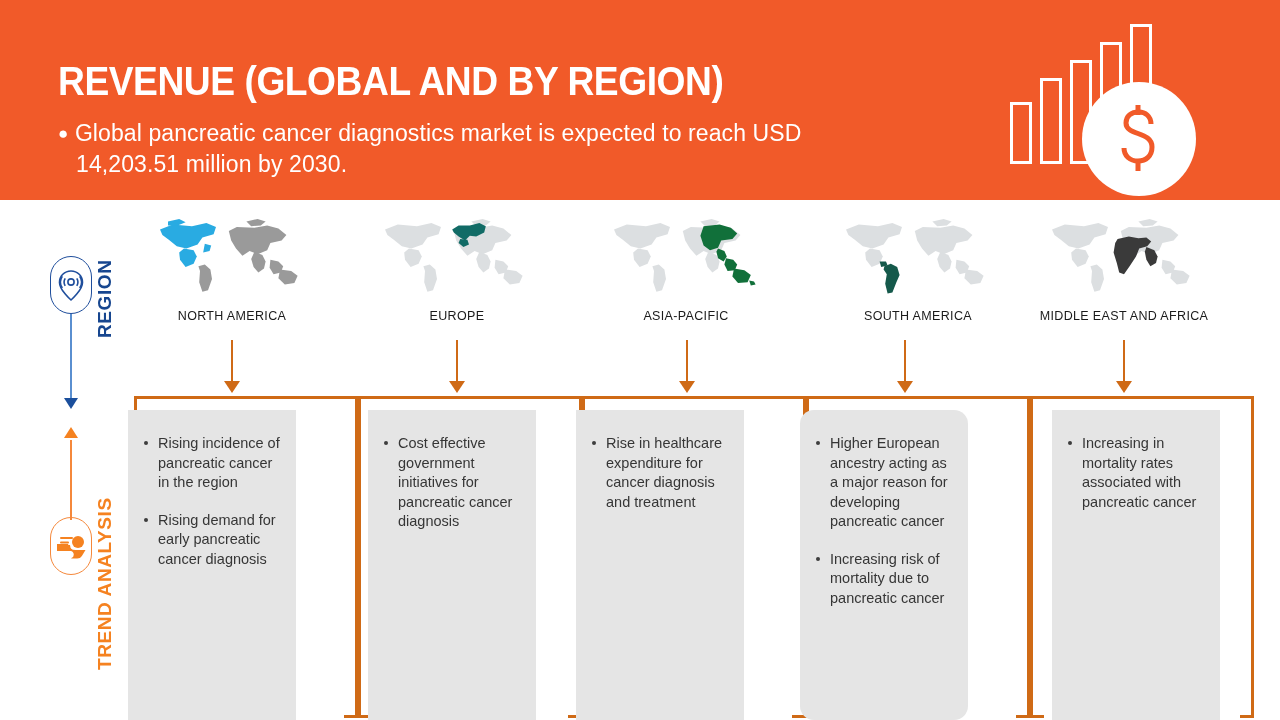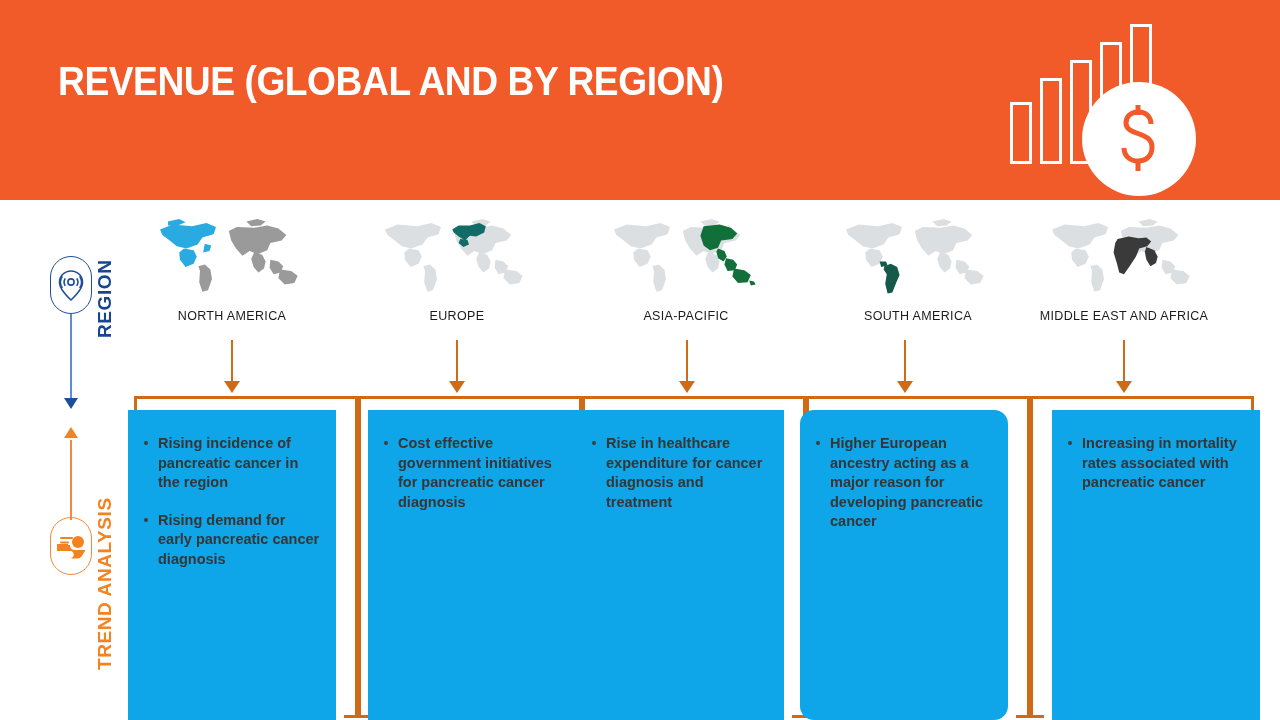--- a/index.html
+++ b/index.html
@@ -130,6 +130,9 @@
   <div id="header">
     <div id="header-title">REVENUE (GLOBAL AND BY REGION)</div>
 
+    <div id="header-sub-wrap">
+      <div id="header-sub"><span class="dot">●</span> <span>Global pancreatic cancer diagnostics market is expected to reach USD 14,203.51 million by 2030.</span></div>
+    </div>
 
     <div id="money-icon">
       <div class="bar" style="left:10px;top:88px;width:22px;height:62px;"></div>

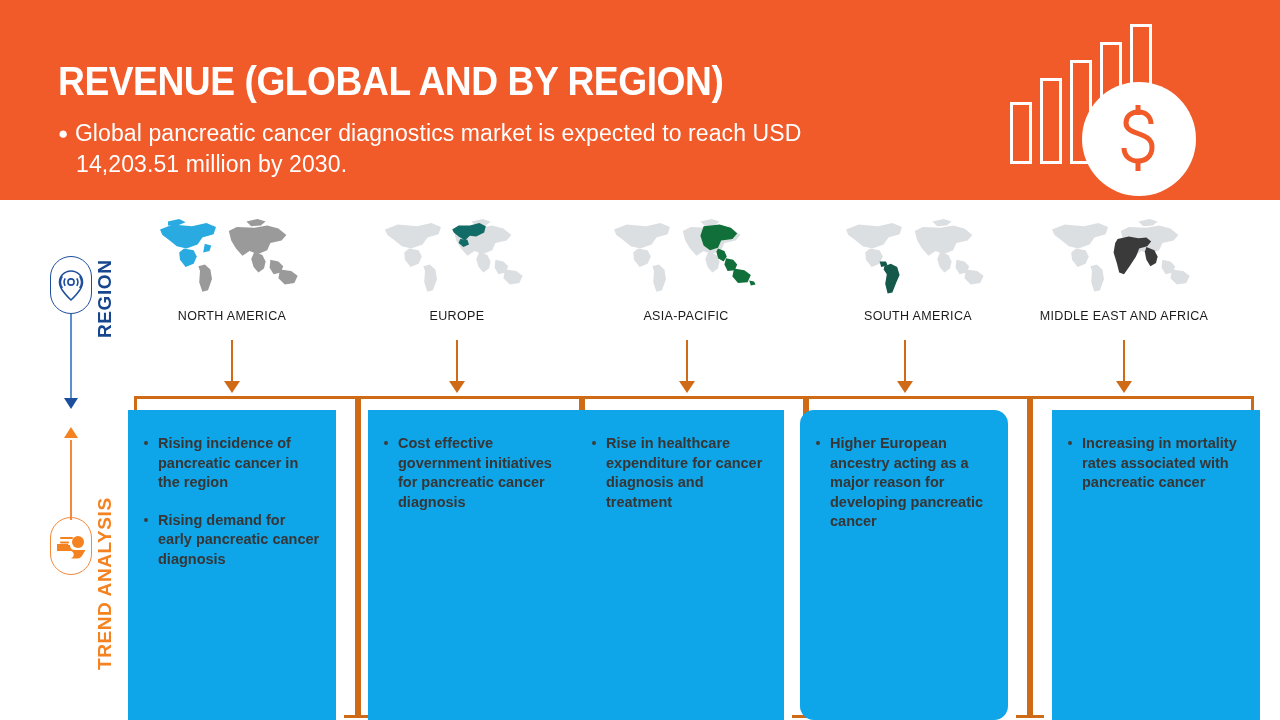--- a/index.html
+++ b/index.html
@@ -108,10 +108,9 @@
 
   
   .content-box{
-    position:absolute;top:410px;width:208px;height:310px;
-    background:#0ea5e9;box-sizing:border-box;
+    position:absolute;top:410px;width:168px;height:310px;
+    background:#e5e5e5;box-sizing:border-box;
     padding:24px 14px 10px 14px;
-    font-weight:bold;
   }
   .bullet-item{
     position:relative;padding-left:16px;margin-bottom:18px;

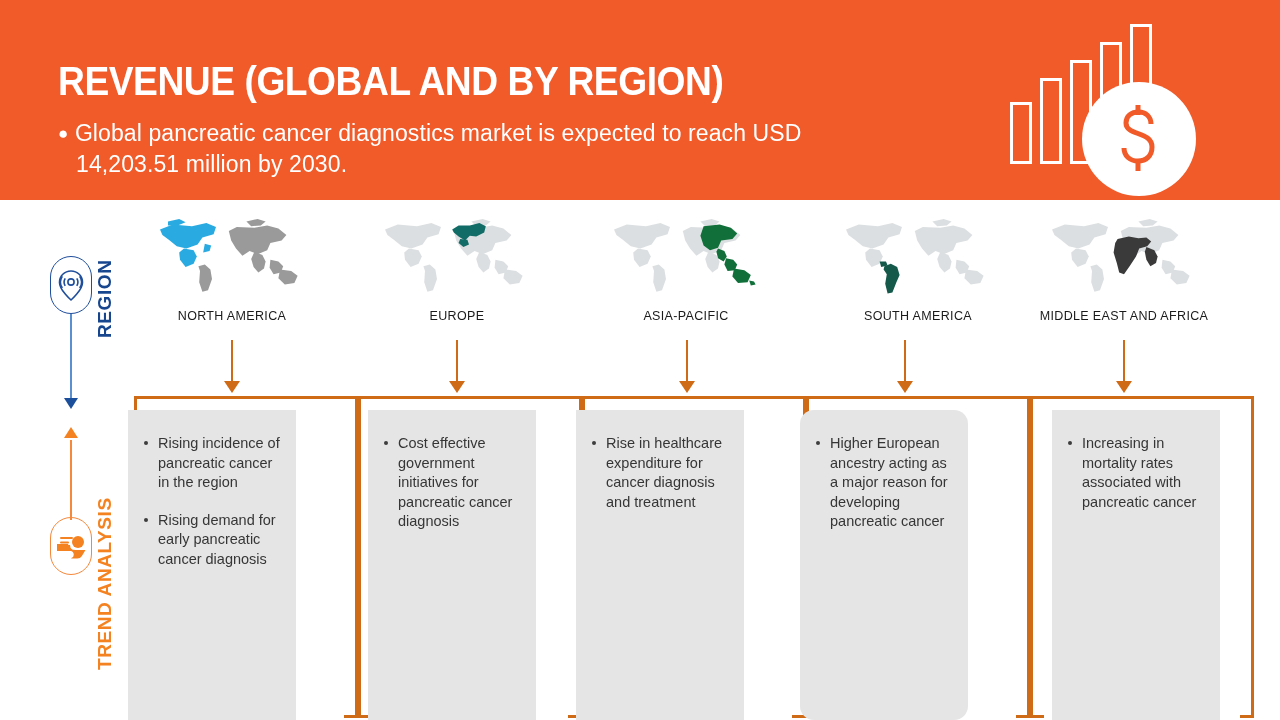--- a/index.html
+++ b/index.html
@@ -294,6 +294,7 @@
   <div class="bracket" style="left:806px;width:224px;"></div>
   <div class="content-box" style="left:800px;border-radius:14px;">
     <div class="bullet-item">Higher European ancestry acting as a major reason for developing pancreatic cancer</div>
+    <div class="bullet-item">Increasing risk of mortality due to pancreatic cancer</div>
   </div>
 
   <div class="column" style="left:1012px;">

